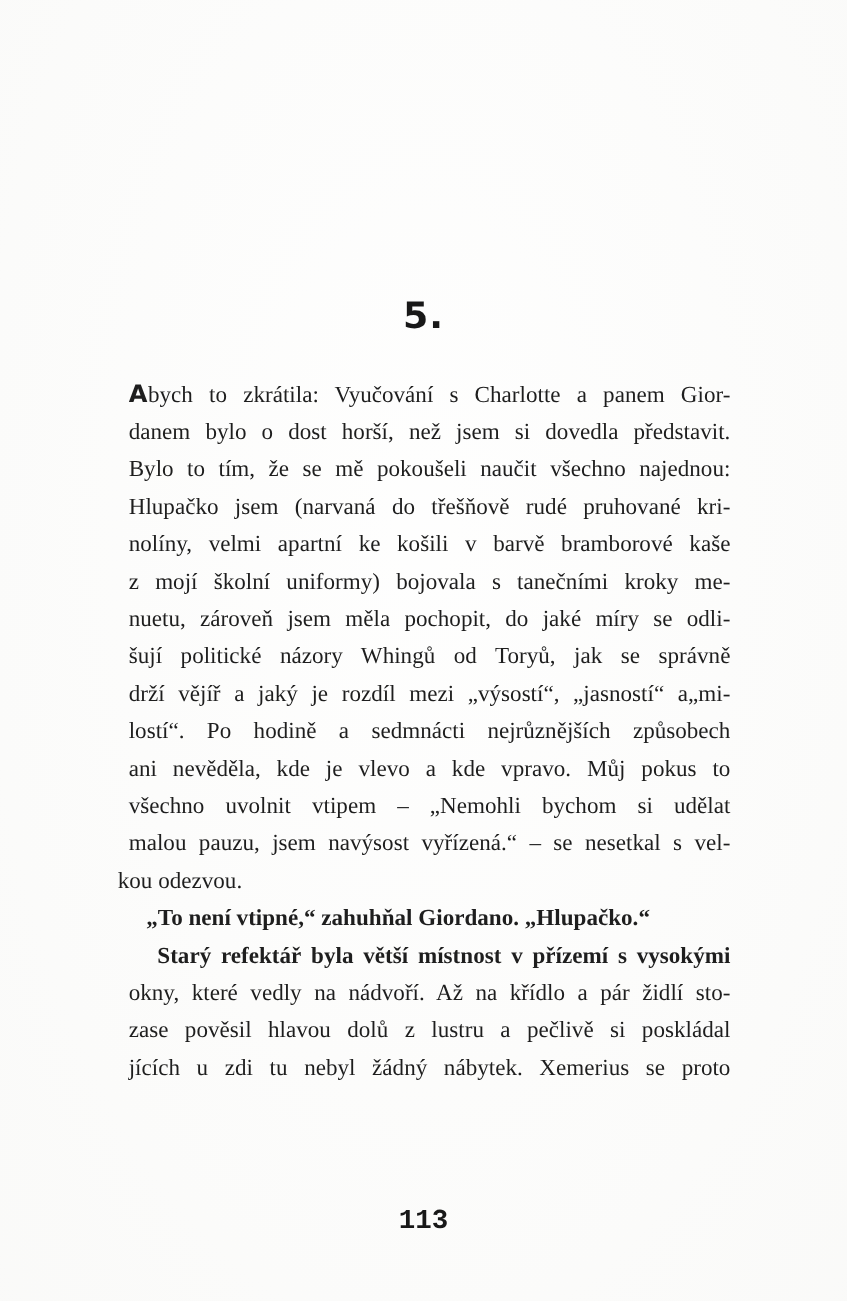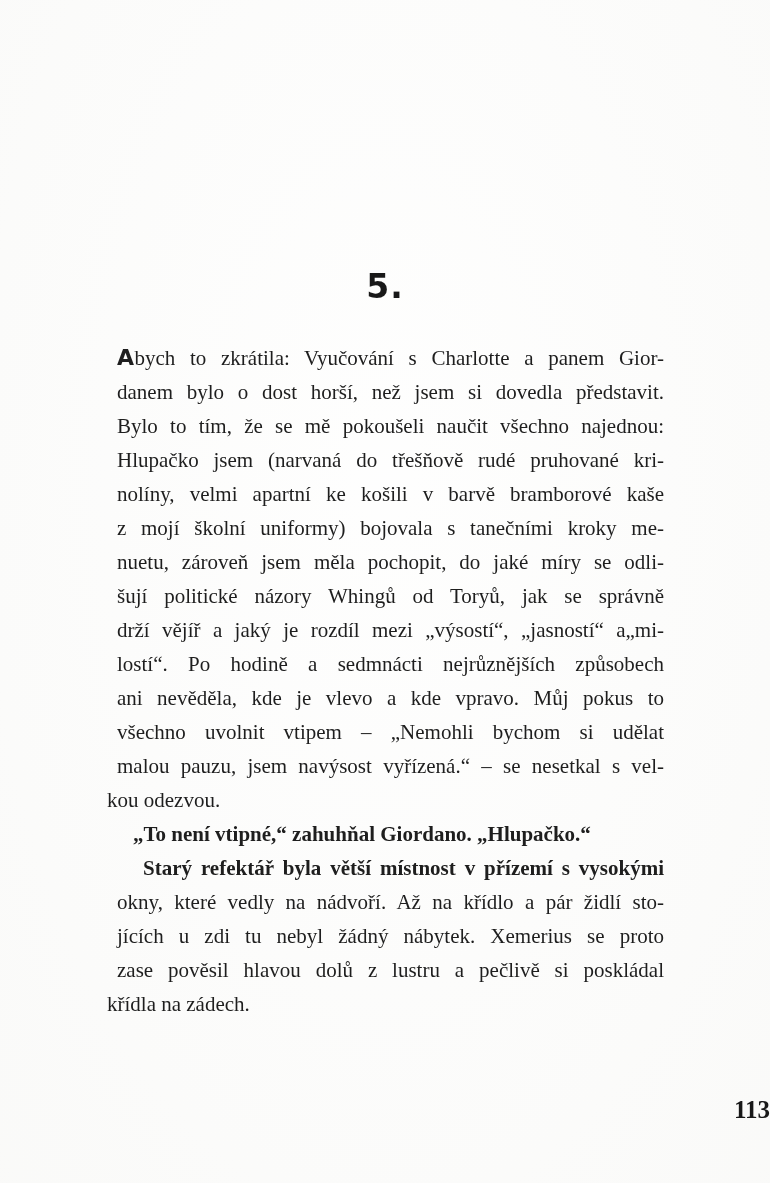--- a/index.html
+++ b/index.html
@@ -102,8 +102,8 @@
       <div class="line ind">„To není vtipné,“ zahuhňal Giordano. „Hlupačko.“</div>
       <div class="line j ind">Starý refektář byla větší místnost v přízemí s vysokými</div>
       <div class="line j">okny, které vedly na nádvoří. Až na křídlo a pár židlí sto-</div>
+      <div class="line j">zase pověsil hlavou dolů z lustru a pečlivě si poskládal</div>
       <div class="line j">jících u zdi tu nebyl žádný nábytek. Xemerius se proto</div>
-      <div class="line j">zase pověsil hlavou dolů z lustru a pečlivě si poskládal</div>
       <div class="line">křídla na zádech.</div>
     </div>
 

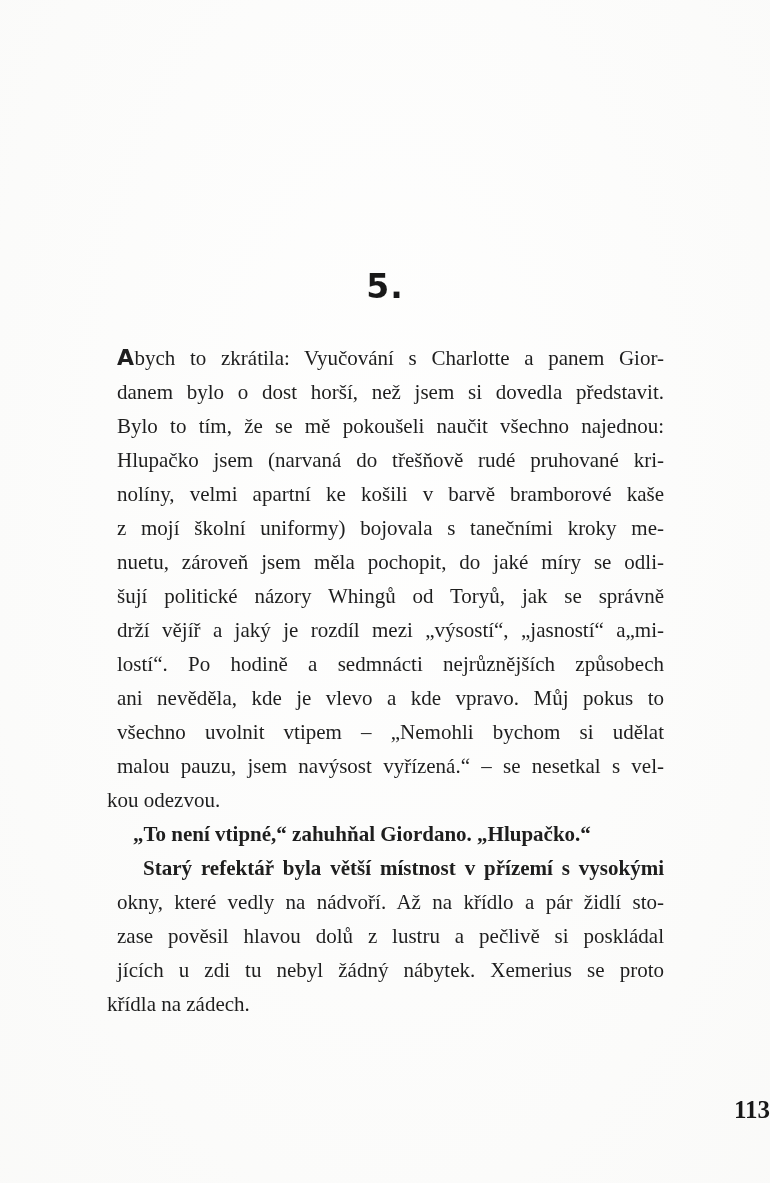--- a/index.html
+++ b/index.html
@@ -104,7 +104,6 @@
       <div class="line j">okny, které vedly na nádvoří. Až na křídlo a pár židlí sto-</div>
       <div class="line j">zase pověsil hlavou dolů z lustru a pečlivě si poskládal</div>
       <div class="line j">jících u zdi tu nebyl žádný nábytek. Xemerius se proto</div>
-      <div class="line">křídla na zádech.</div>
     </div>
 
   <div class="page-number">113</div>

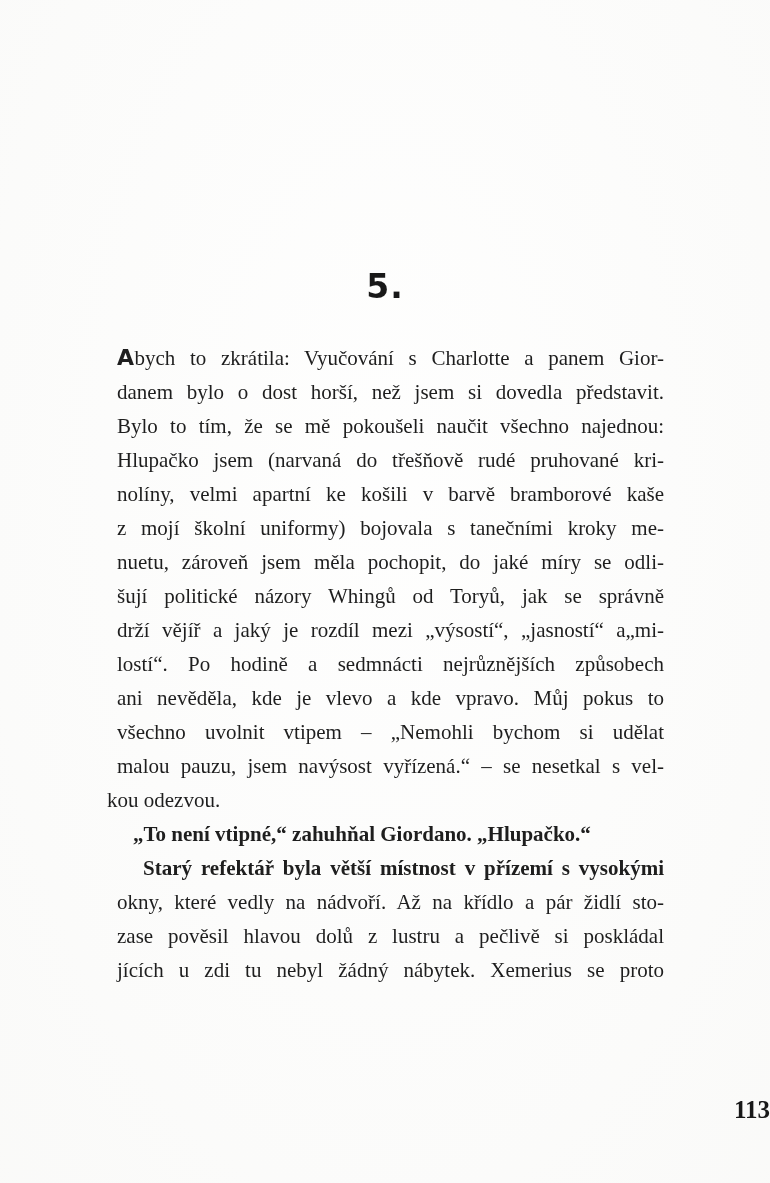--- a/index.html
+++ b/index.html
@@ -70,8 +70,8 @@
     top: 1096px;
     left: 0;
     width: 770px;
-    text-align: right;
-    font-family: Liberation Serif, serif;
+    text-align: center;
+    font-family: Liberation Mono, monospace;
     font-weight: 700;
     font-size: 25px;
     line-height: 1.1;

